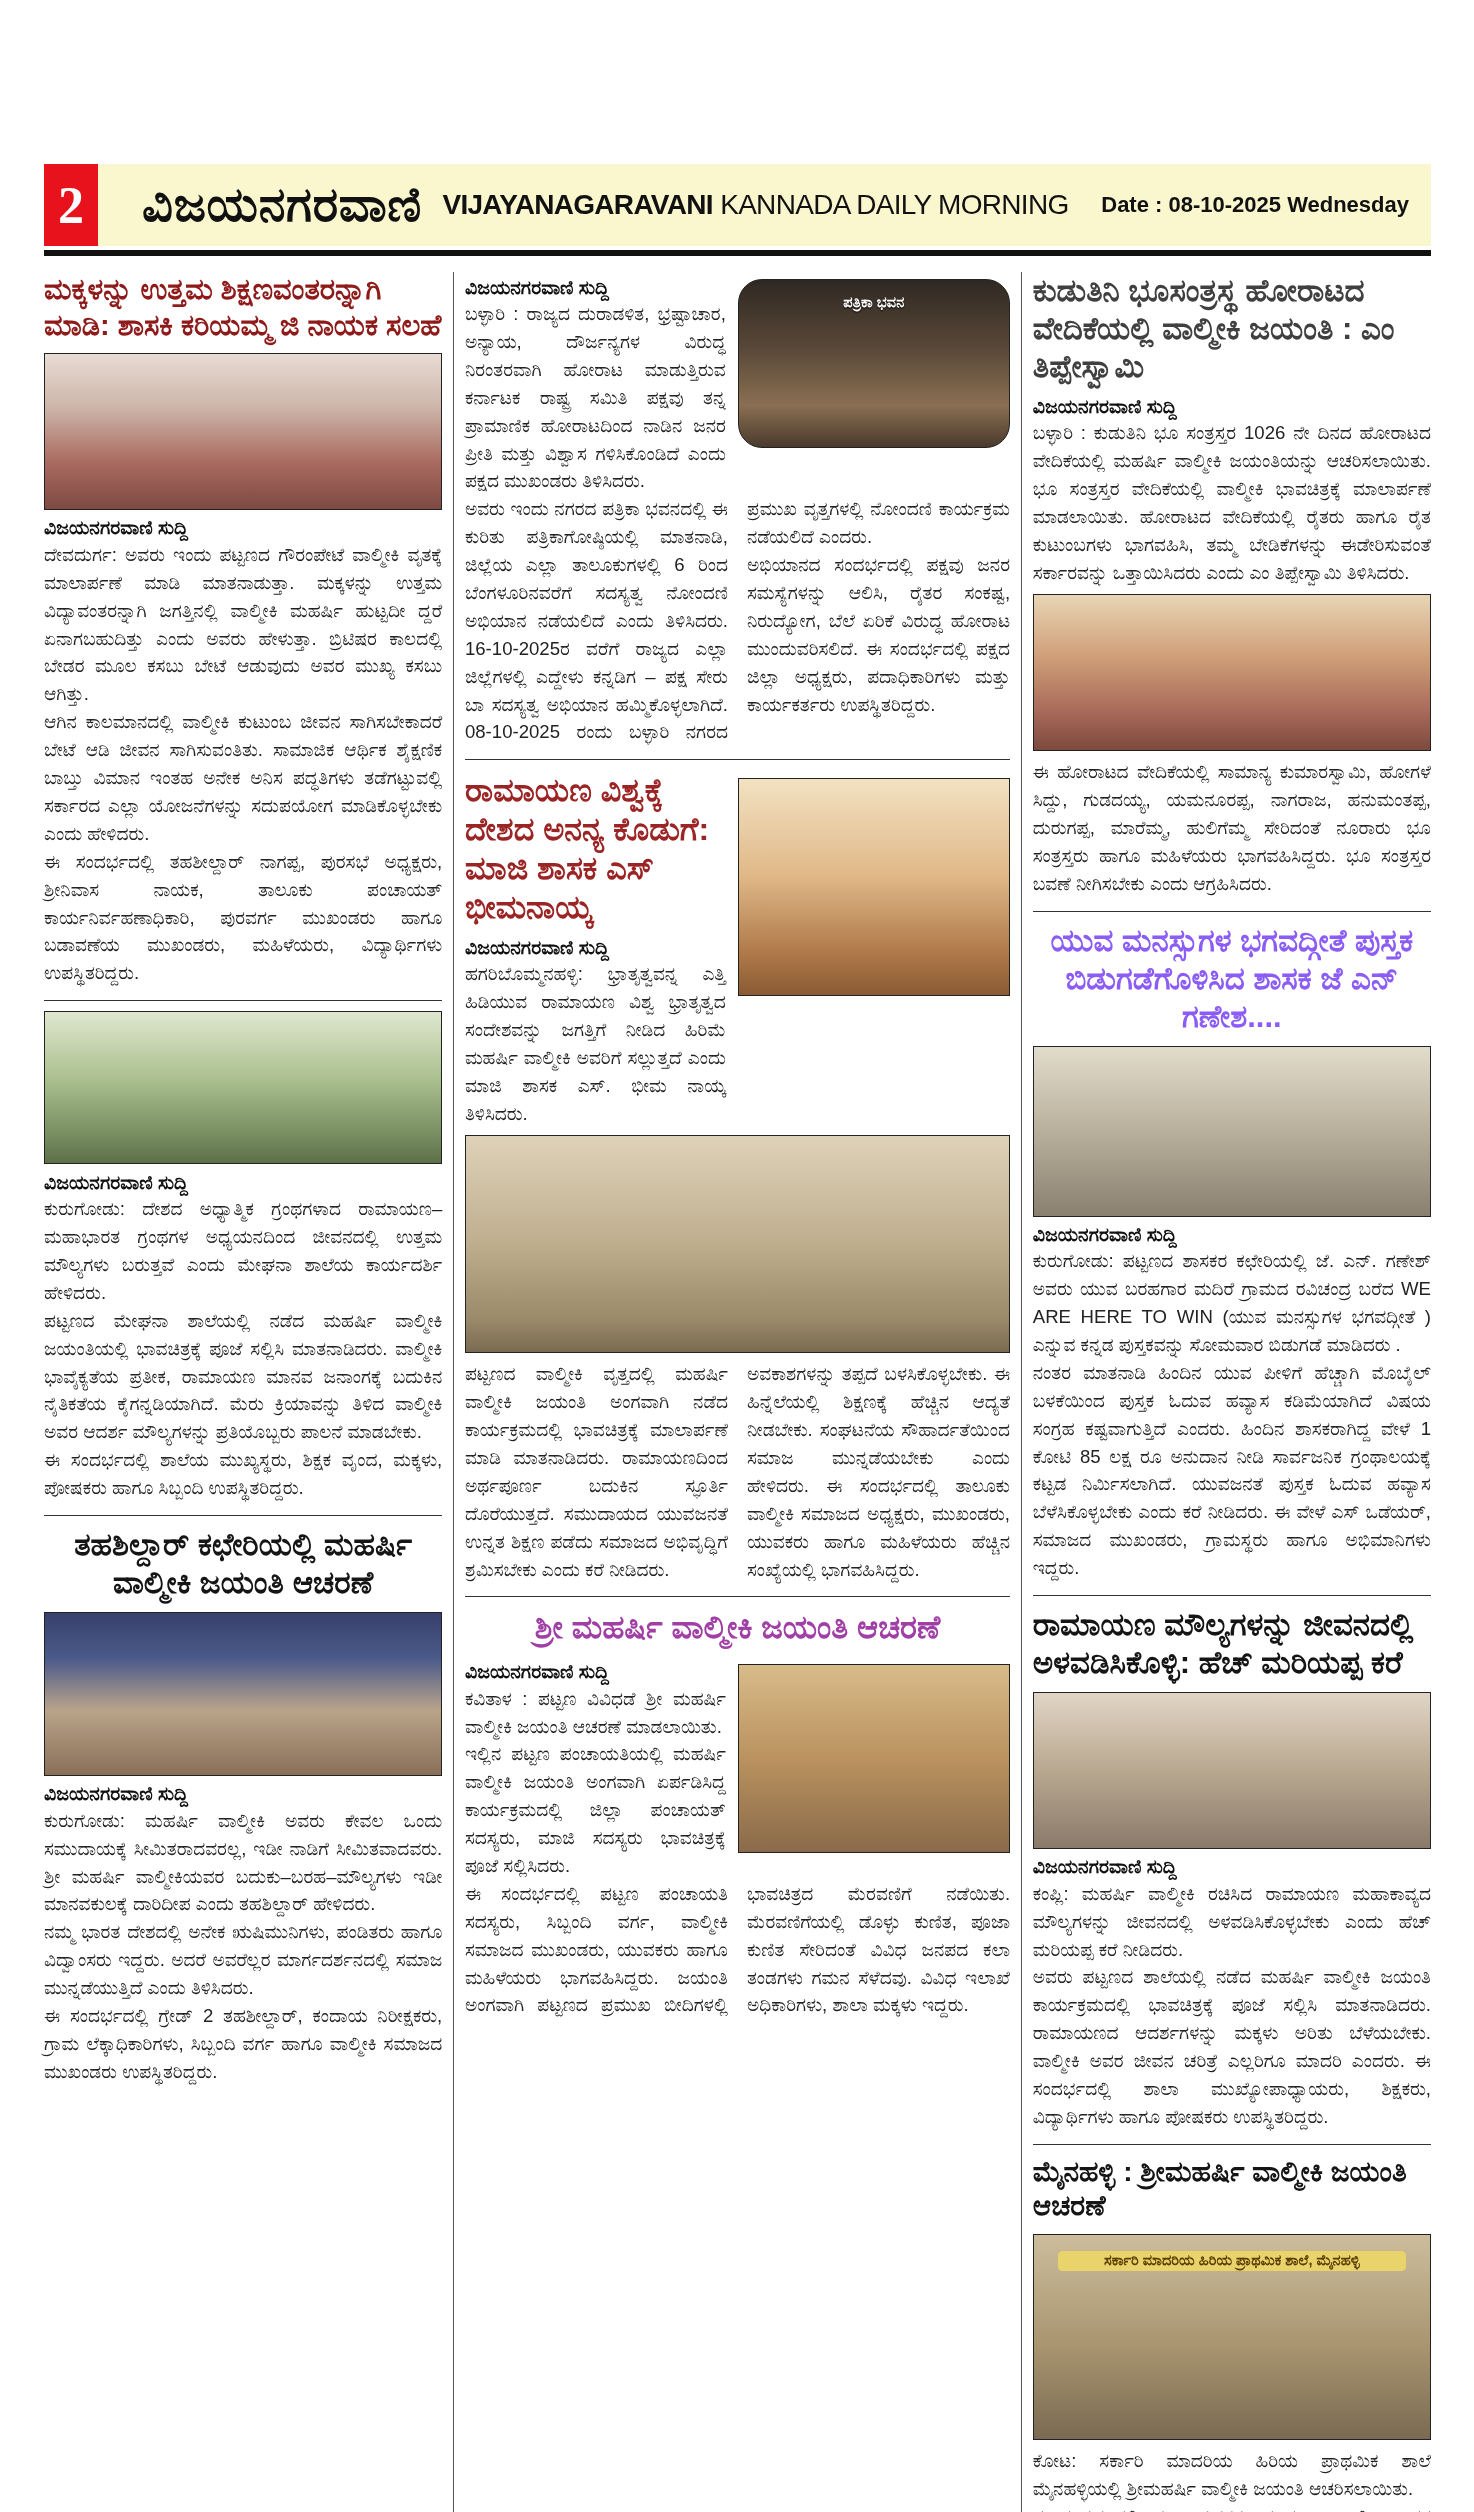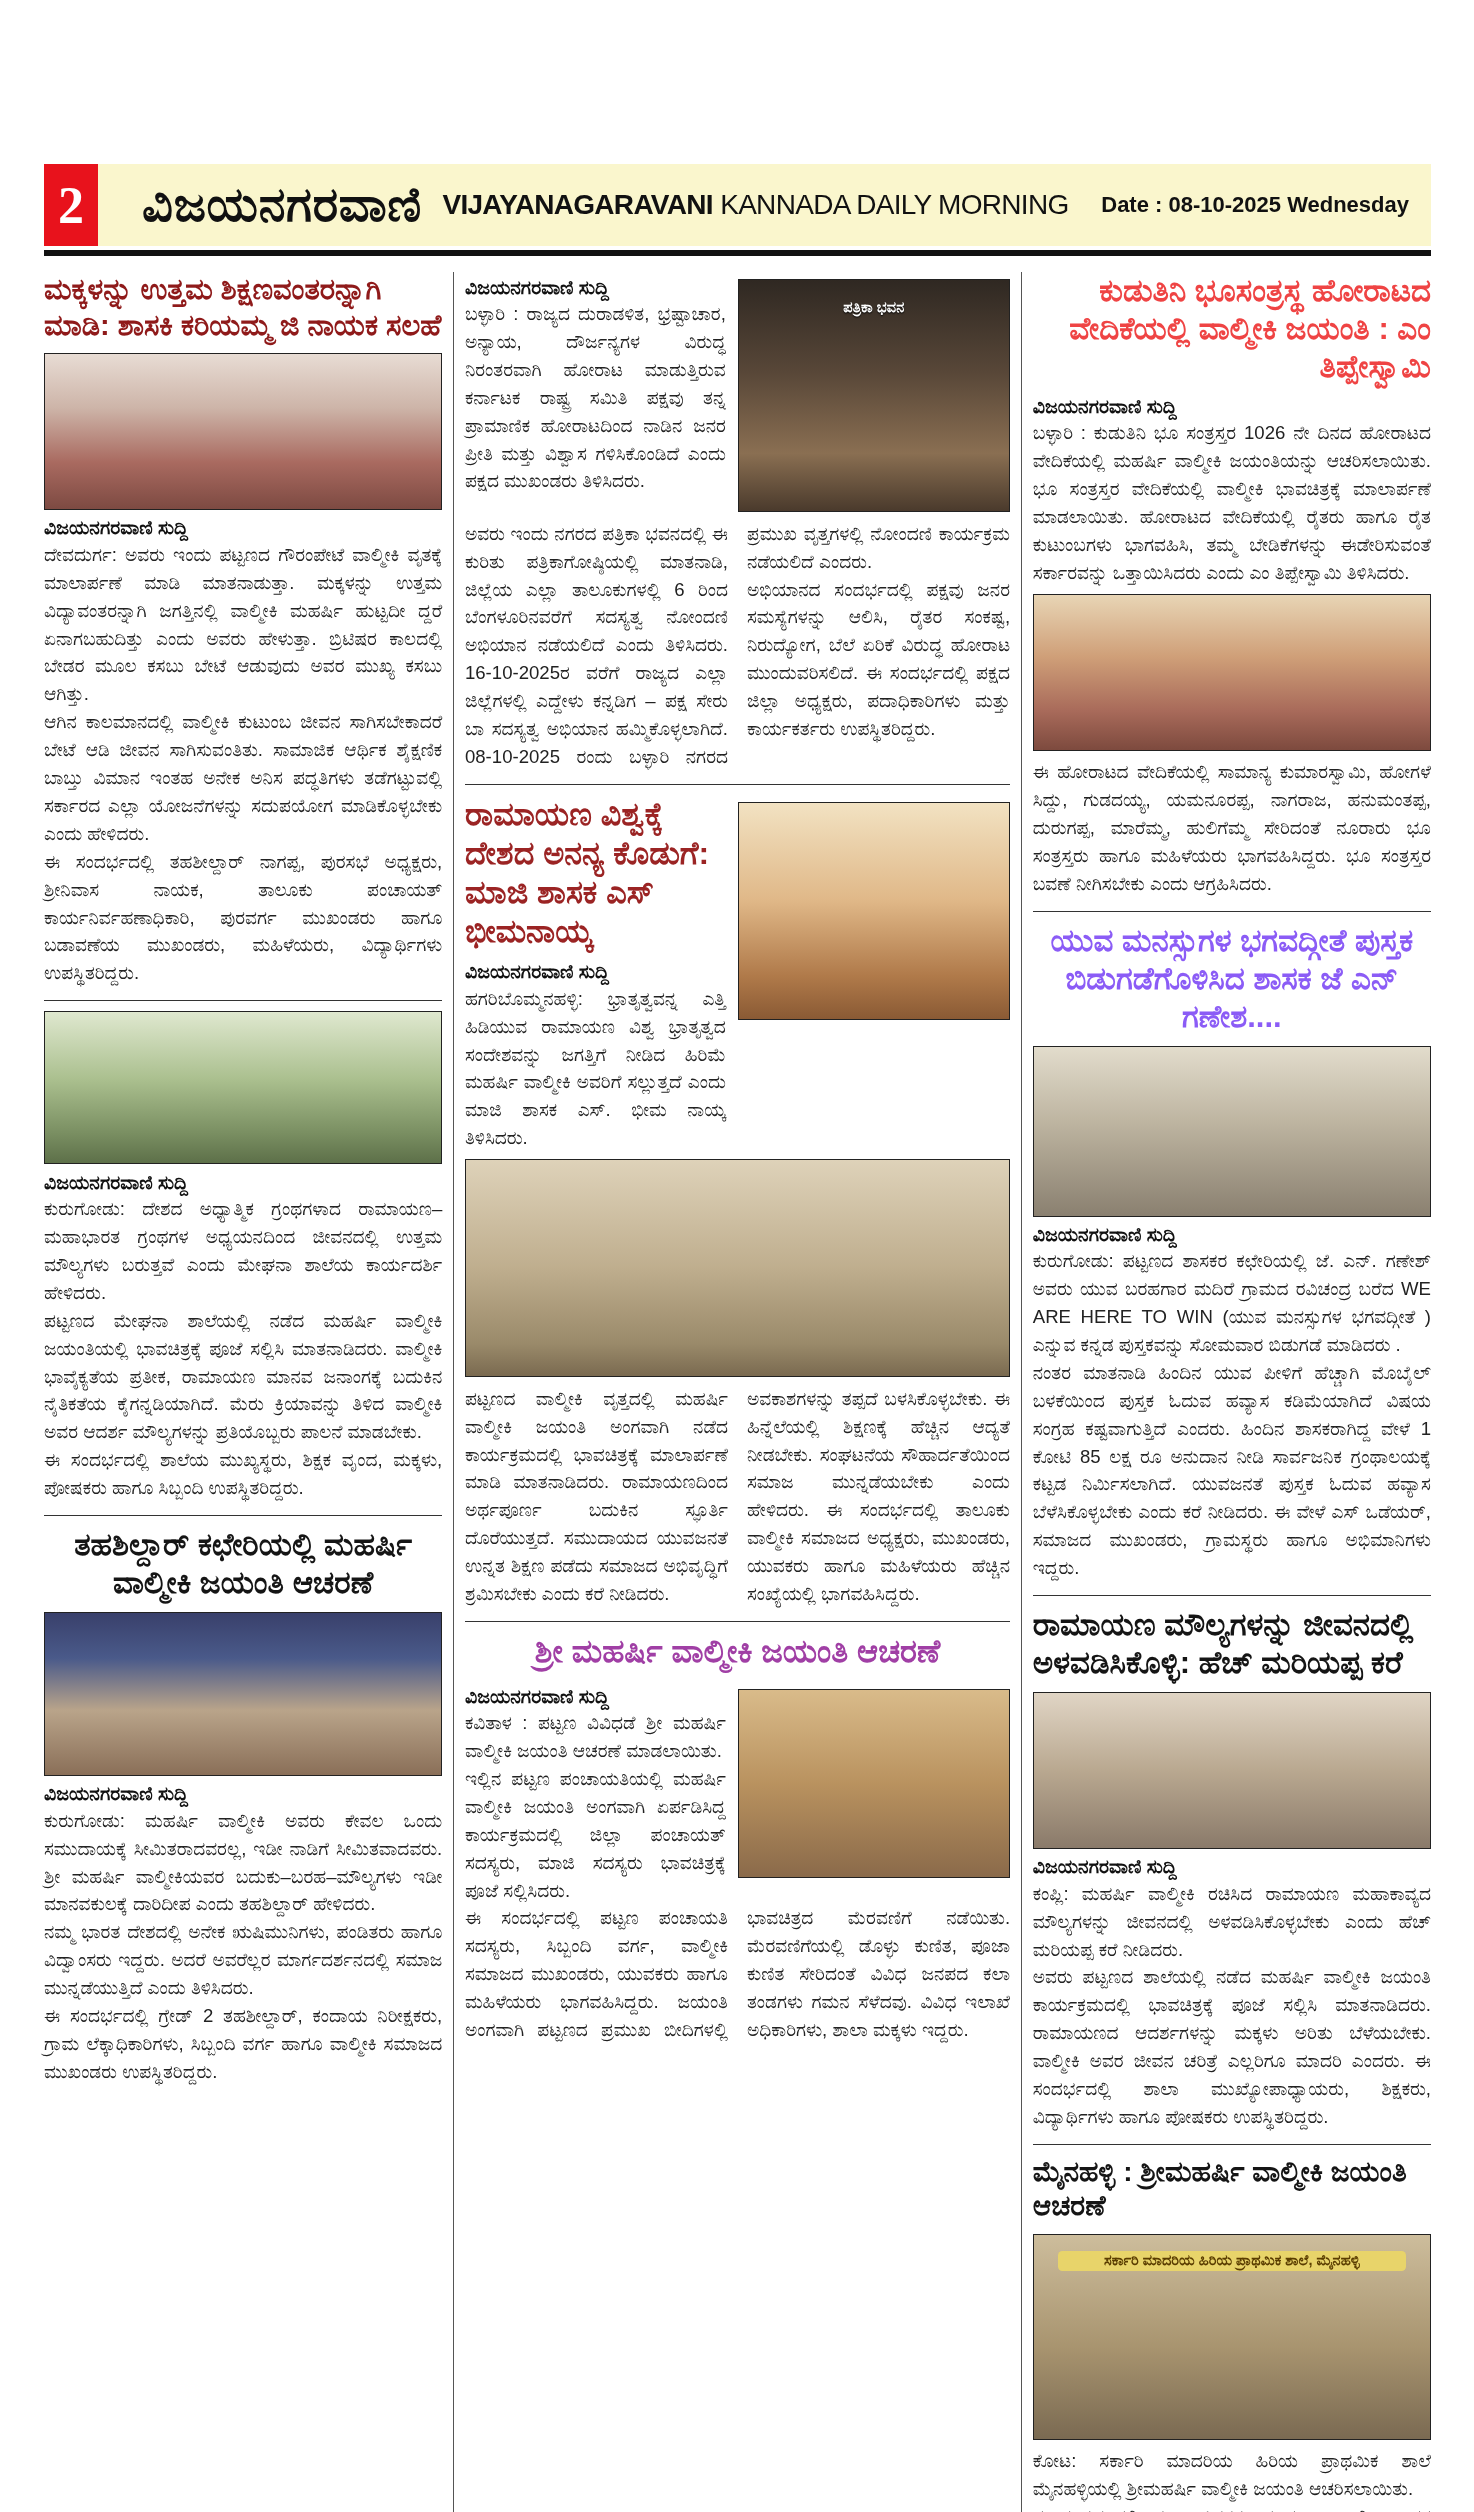--- a/index.html
+++ b/index.html
@@ -75,7 +75,7 @@
   .p-tent     { height:157px; background:linear-gradient(180deg,#e8dcd4 0%,#cdb4a8 35%,#a96a60 70%,#7d4a42 100%); }
   .p-school   { height:153px; background:linear-gradient(180deg,#dfe8cf 0%,#aabf8e 45%,#7a8f62 80%,#5d7049 100%); }
   .p-office1  { height:164px; background:linear-gradient(180deg,#39406b 0%,#4a5a8a 28%,#b9a48a 60%,#8a6f58 100%); }
-  .p-press    { height:233px; background:linear-gradient(180deg,#2f2822 0%,#584738 40%,#8a6f52 75%,#4a3a2c 100%); }
+  .p-press    { height:169px; background:linear-gradient(180deg,#2f2822 0%,#584738 40%,#8a6f52 75%,#4a3a2c 100%);border-radius:24px; }
   .p-garland  { height:218px; background:linear-gradient(180deg,#f2e2c2 0%,#e0b888 45%,#b07a4a 80%,#8a5a34 100%); }
   .p-ground   { height:218px; background:linear-gradient(180deg,#ded2b9 0%,#bfae8e 50%,#9a8a6a 85%,#7a6a50 100%); }
   .p-veranda  { height:189px; background:linear-gradient(180deg,#d9bb8a 0%,#b9925f 50%,#8a6a4a 100%); }

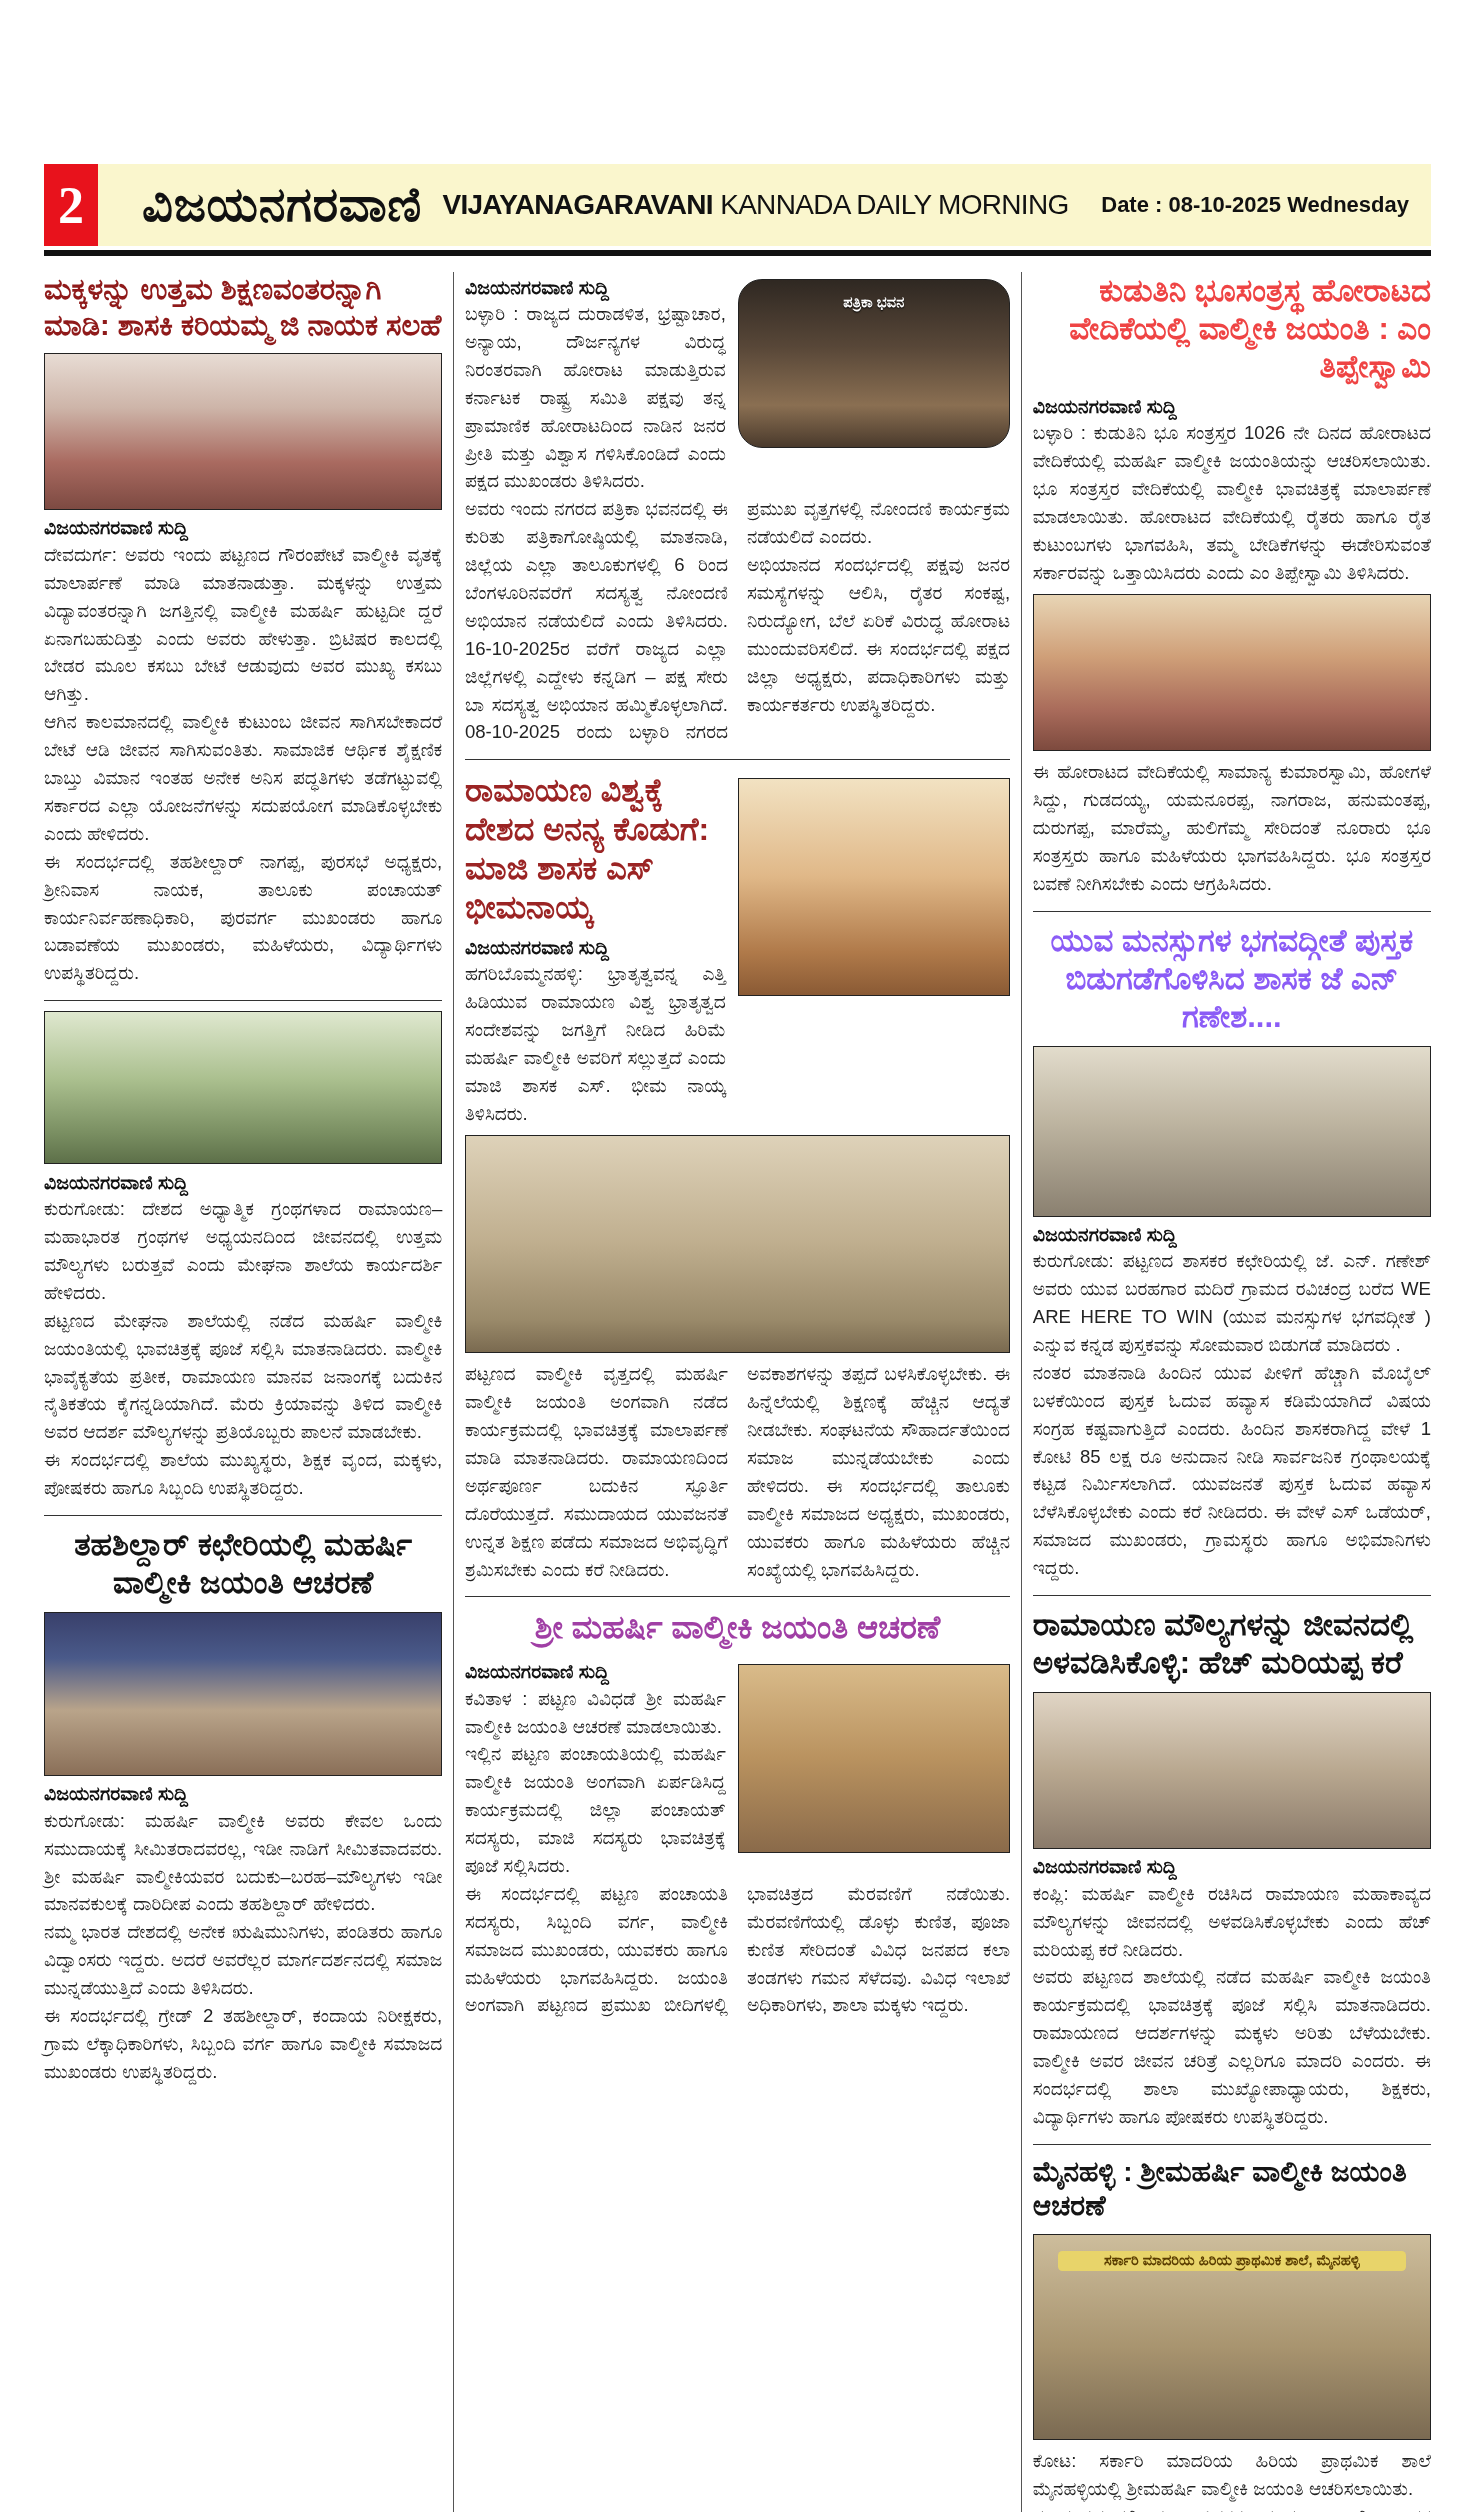--- a/index.html
+++ b/index.html
@@ -44,7 +44,7 @@
   .hl { font-weight:bold; line-height:1.22; margin-bottom:10.2px; }
   .hl-maroon { color:#8f1a1a; font-size:29px; }
   .hl-blue   { color:#2b2e8f; font-size:33px; }
-  .hl-green  { color:#ef4444; font-size:31px;text-align:right; }
+  .hl-green  { color:#404040; font-size:31px; }
   .hl-purple { color:#7b3fa0; font-size:32px; text-align:center; }
   .hl-black  { color:#151515; font-size:31px; text-align:center; }
   .hl-maroon2{ color:#9b2424; font-size:32px; }

